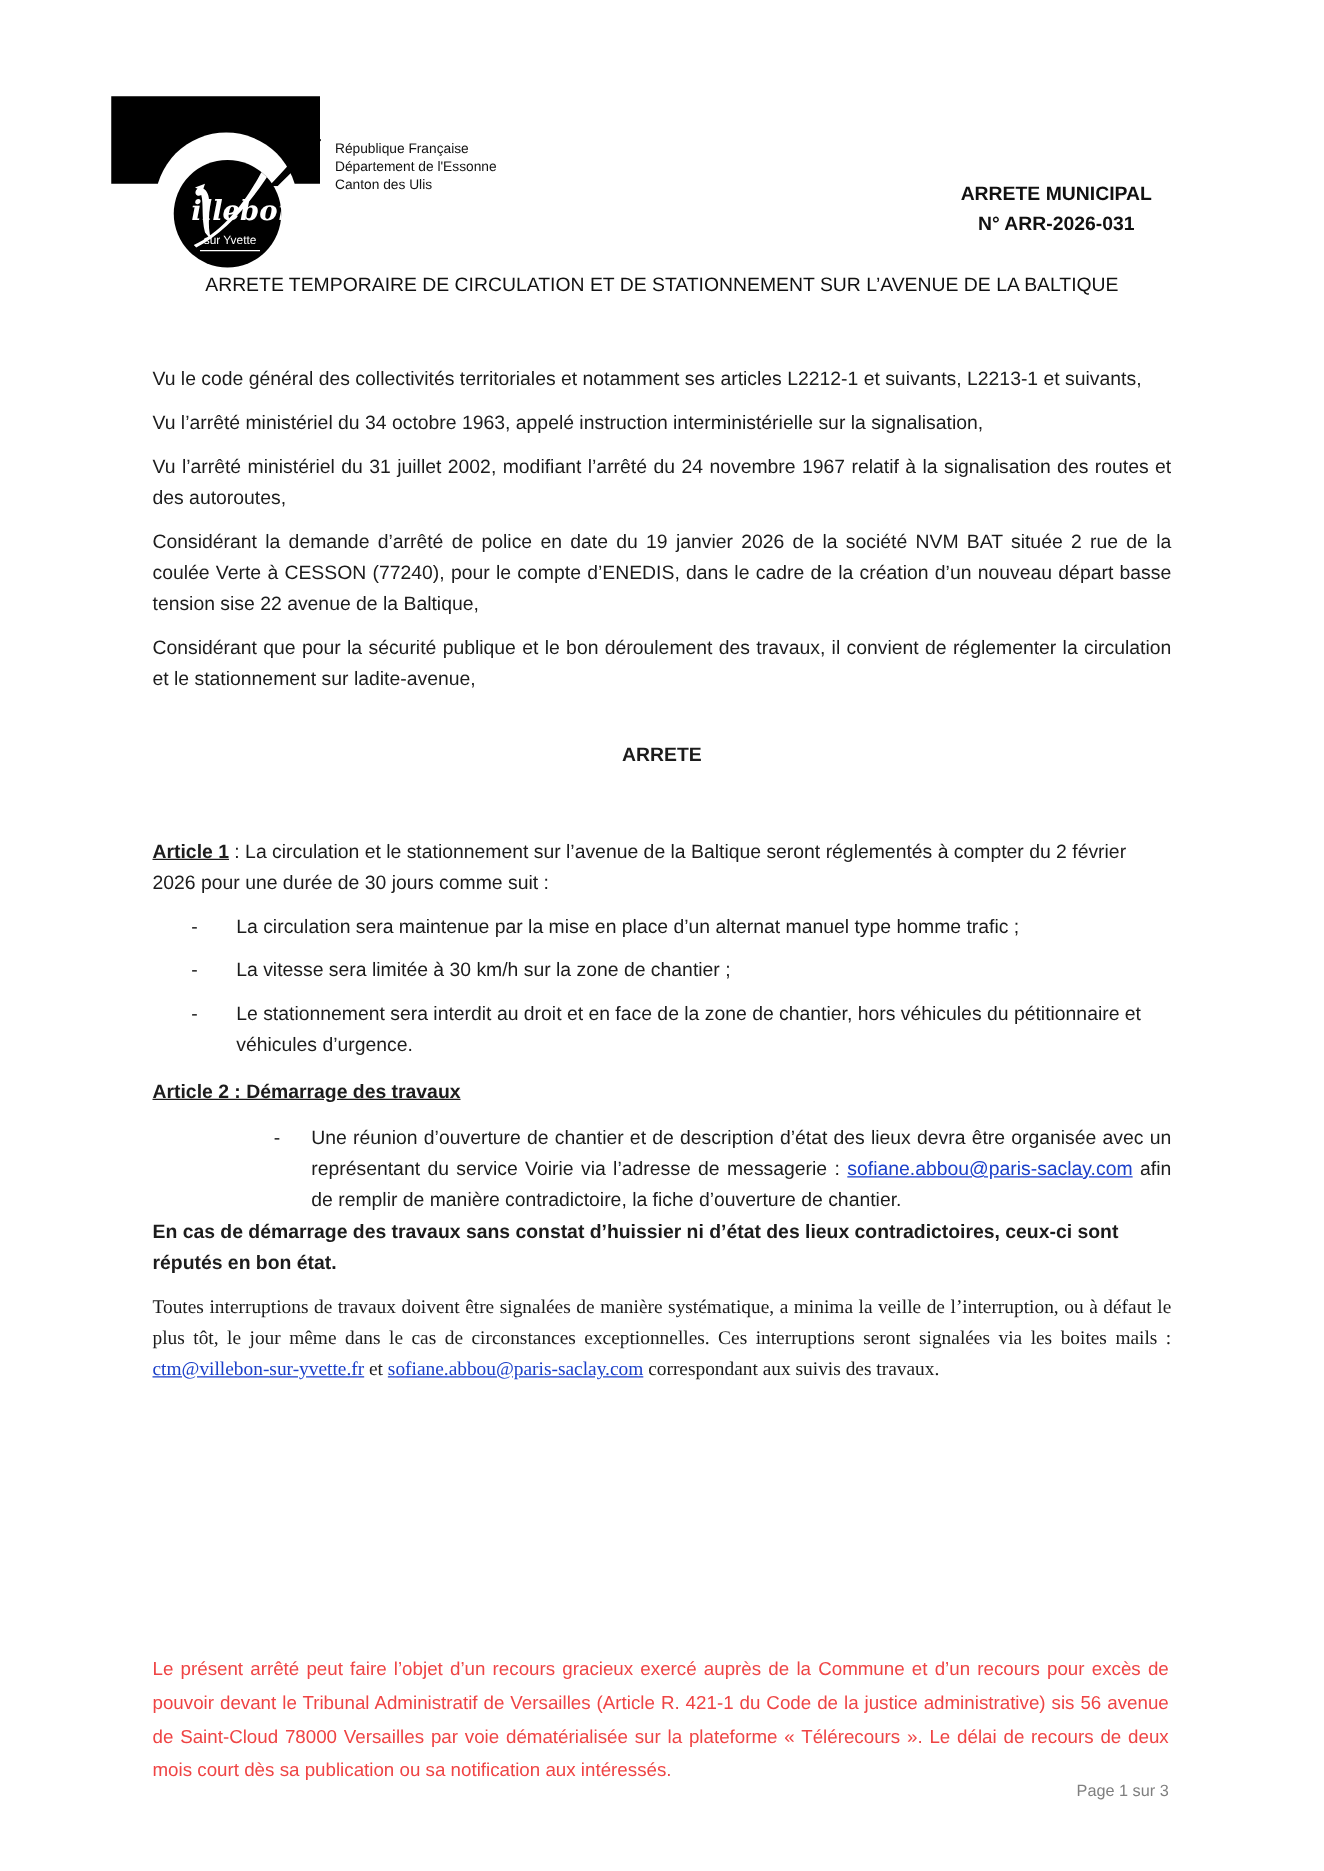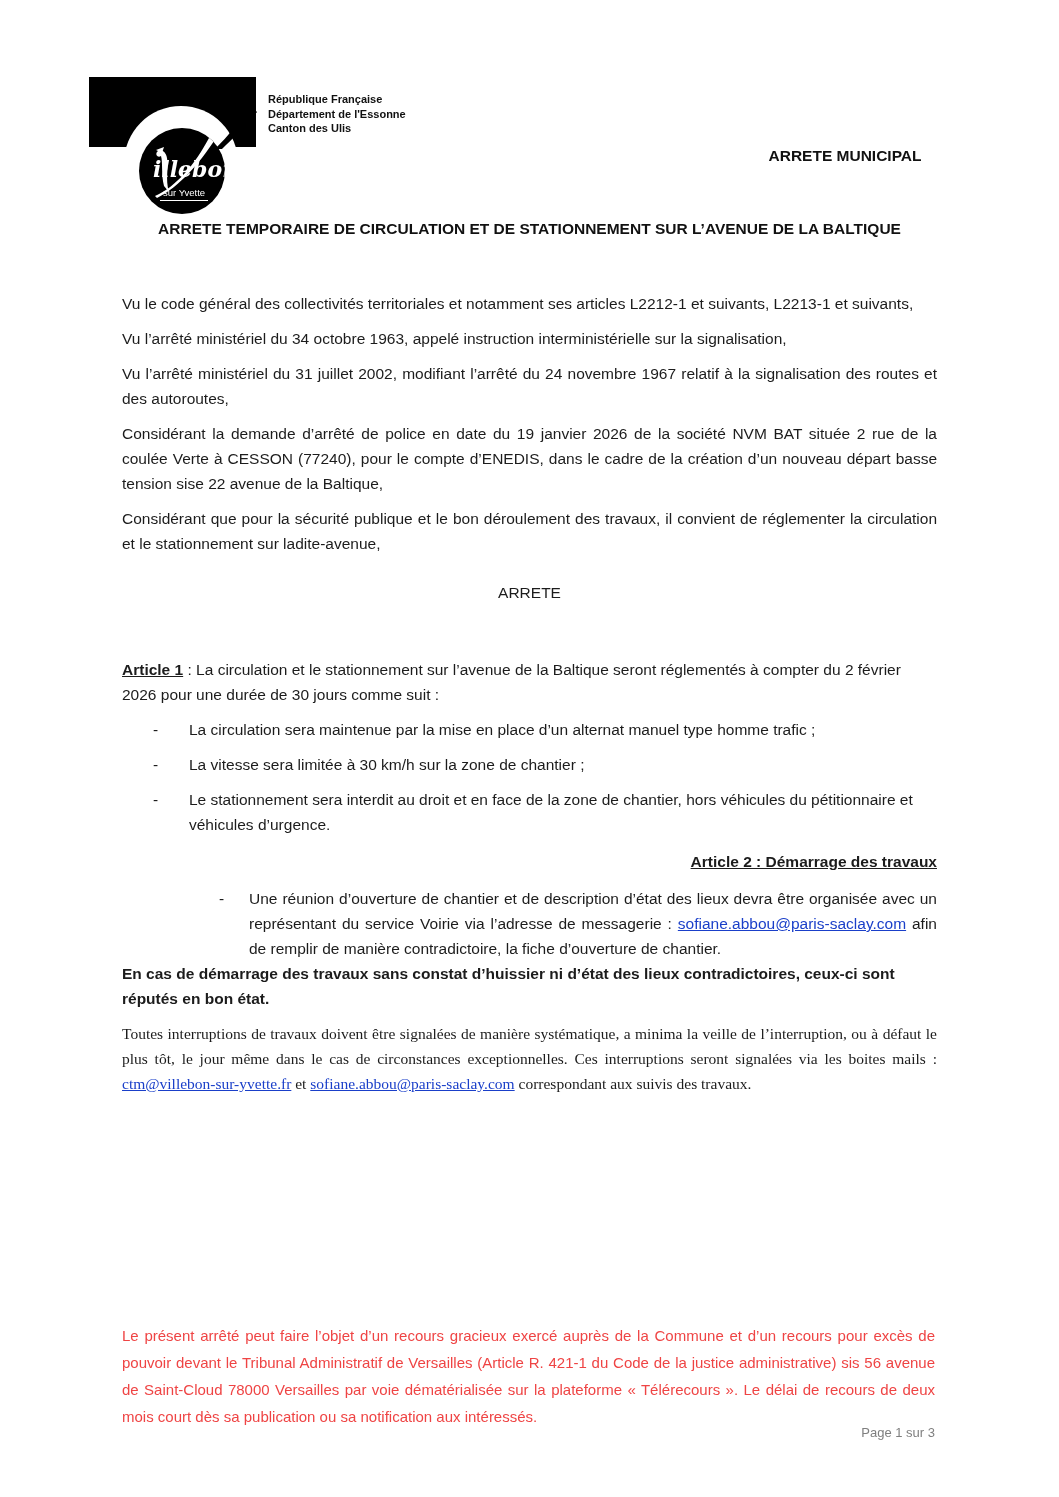--- a/index.html
+++ b/index.html
@@ -32,8 +32,8 @@
     border-bottom:1.5px solid #fff; padding:0 3px 2px 3px;
   }
   .org-lines {
-    position:absolute; left:268px; top:92px;
-    font-size:11px; font-weight:bold; line-height:14.5px; color:#111;
+    position:absolute; left:268px; top:112px;
+    font-size:11px; font-weight:normal; line-height:14.5px; color:#111;
   }
   .doc-head {
     position:absolute; left:690px; top:144px; width:310px;

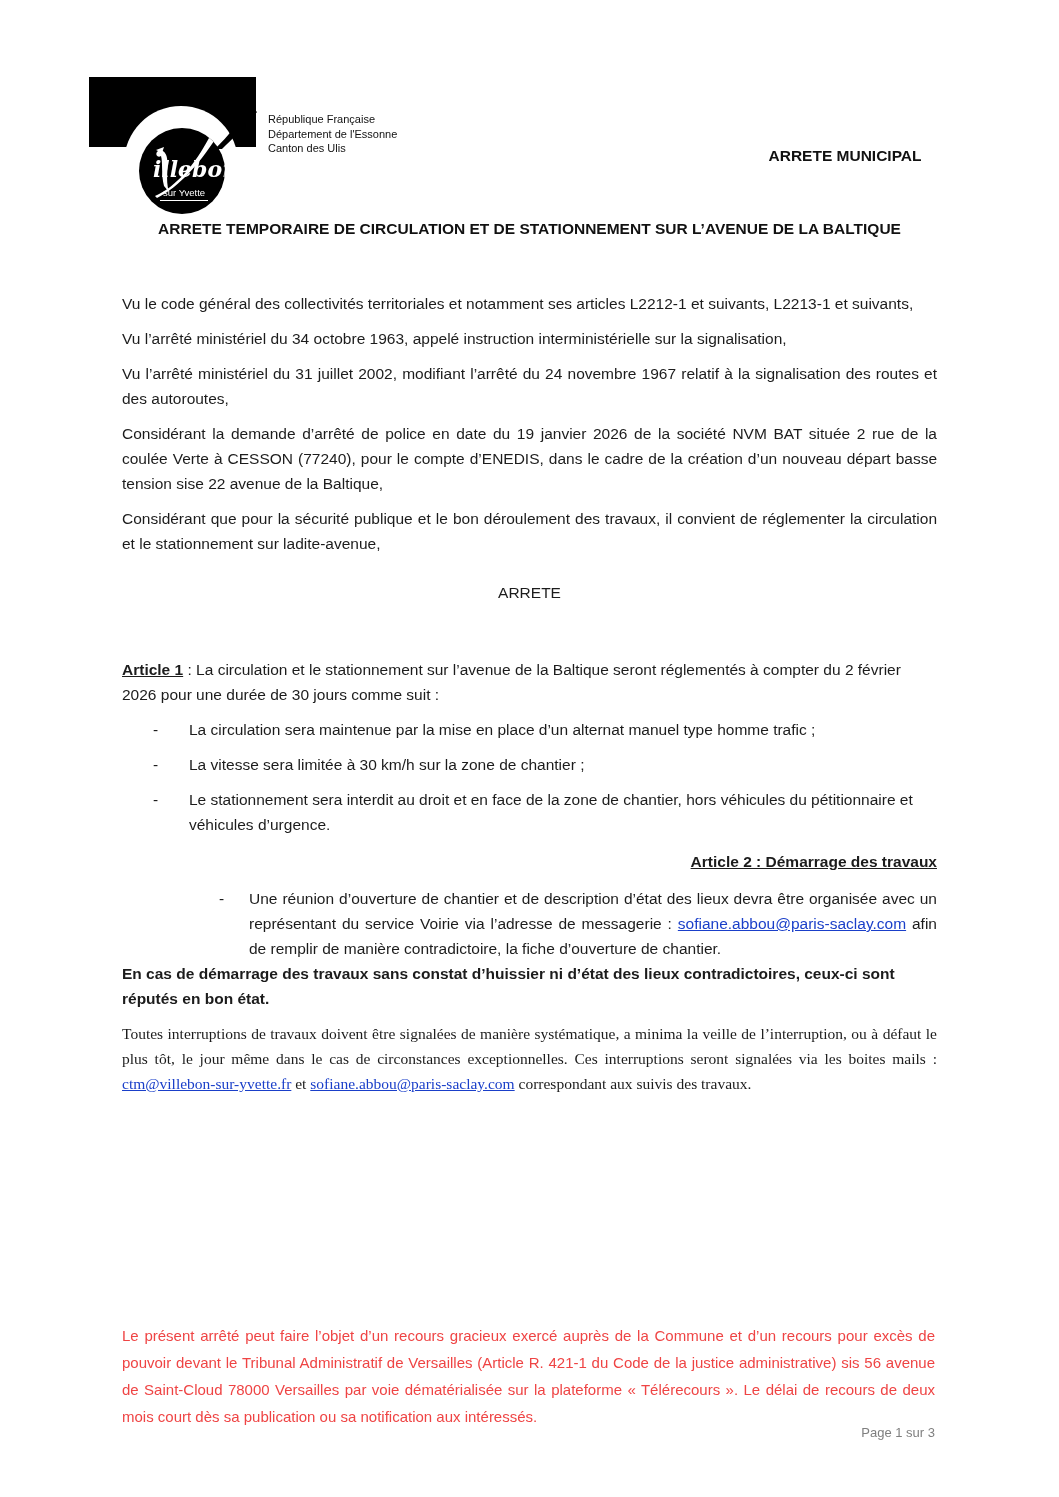--- a/index.html
+++ b/index.html
@@ -108,6 +108,7 @@
 
   <div class="doc-head">
     <div>ARRETE MUNICIPAL</div>
+    <div>N° ARR-2026-031</div>
   </div>
 
   <div class="doc-title">ARRETE TEMPORAIRE DE CIRCULATION ET DE STATIONNEMENT SUR L’AVENUE DE LA BALTIQUE</div>

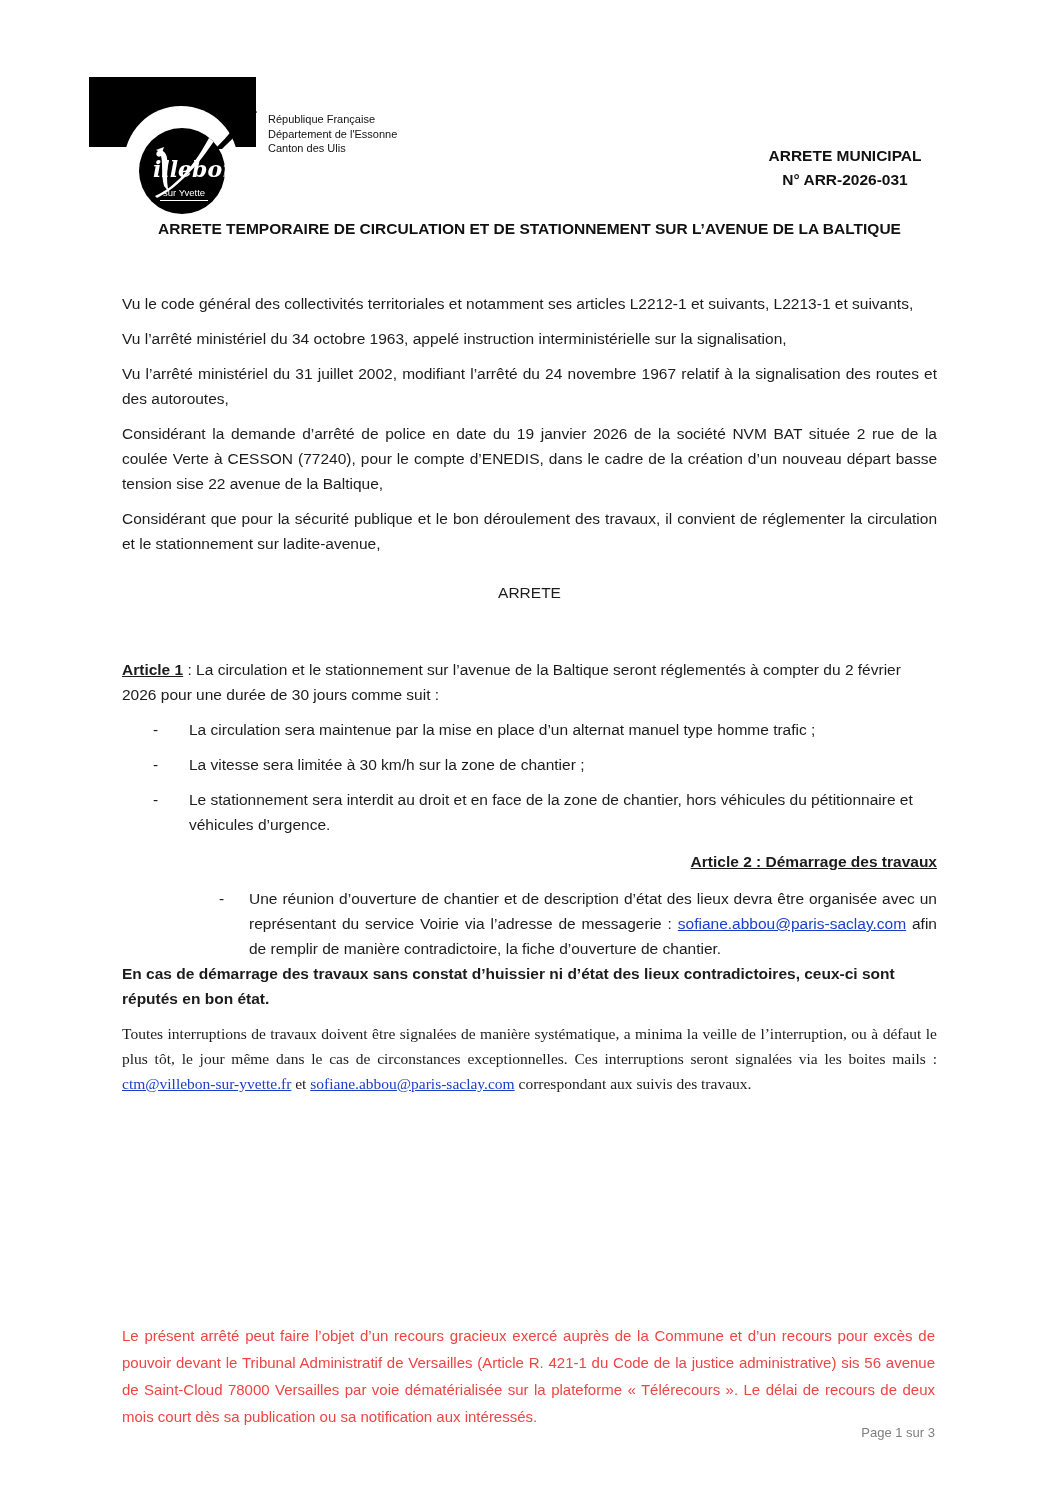--- a/index.html
+++ b/index.html
@@ -43,7 +43,7 @@
   
   .doc-title {
     position:absolute; left:122px; top:216px; width:815px;
-    text-align:center; font-weight:bold; color:#111;
+    text-align:center; font-weight:normal; color:#111;
   }
 
   

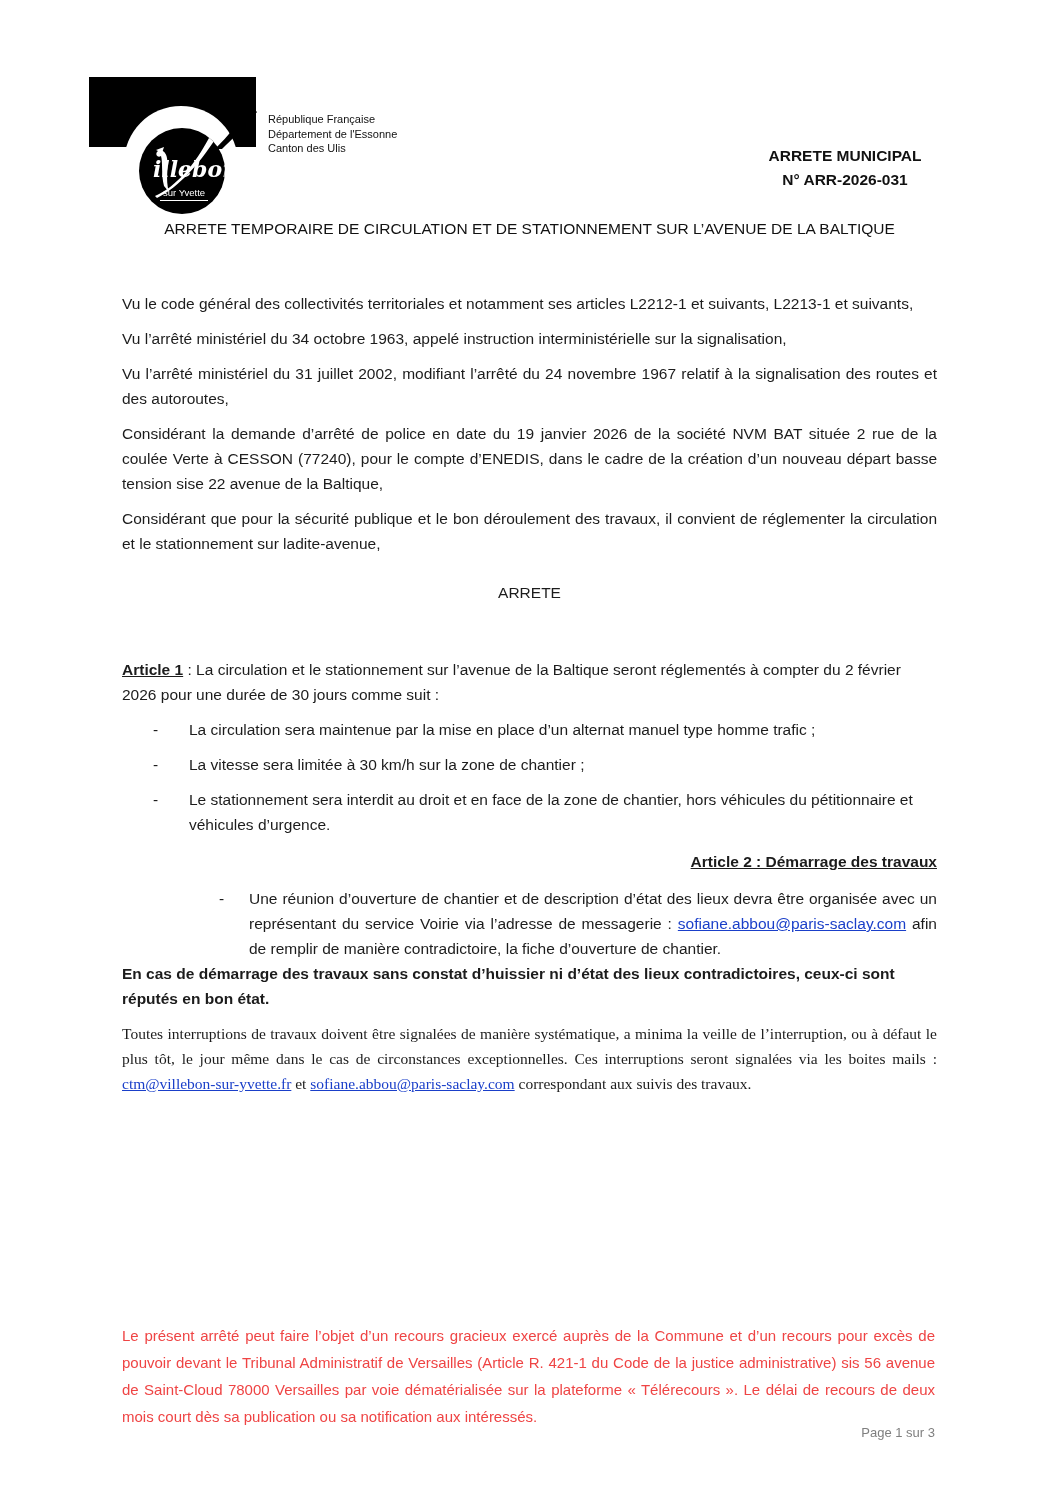--- a/index.html
+++ b/index.html
@@ -52,7 +52,7 @@
   .j { text-align:justify; }
   .lead { font-weight:normal; }
   .article-lead { font-weight:bold; text-decoration:underline; }
-  .arrete-heading { text-align:center; font-weight:normal; margin:24px 0 52px 0; }
+  .arrete-heading { text-align:center; font-weight:bold; margin:36px 0 52px 0; }
 
   .li { display:flex; margin:0 0 10px 0; }
   .li .marker { flex:none; width:36px; padding-left:31px; box-sizing:content-box; }

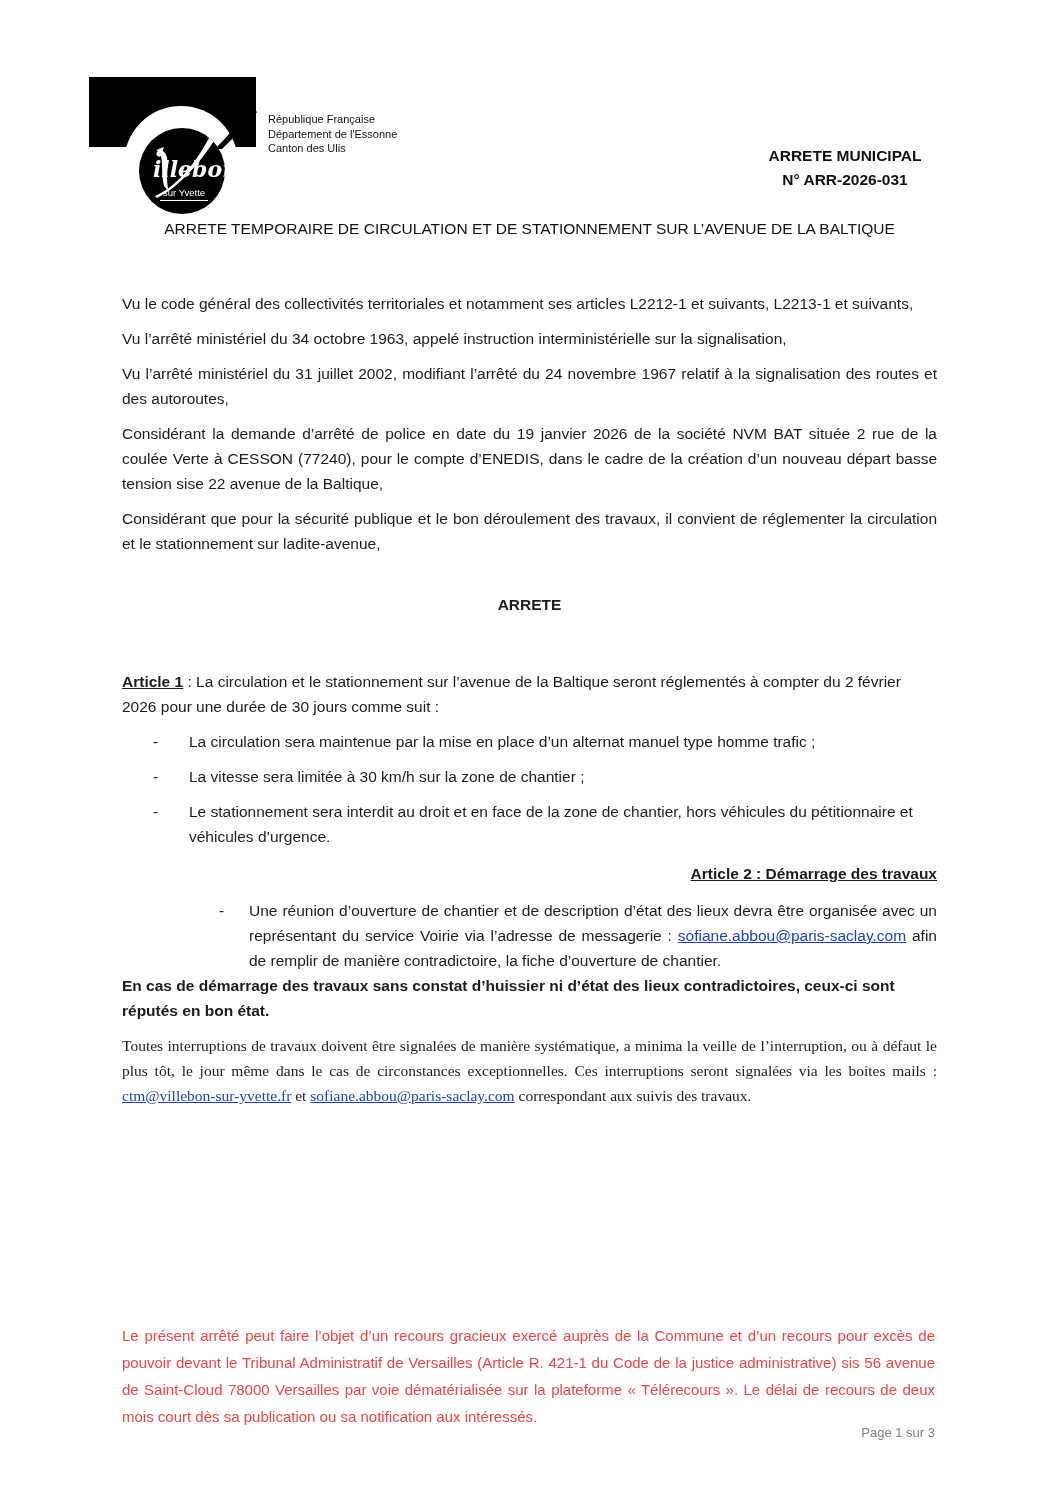--- a/index.html
+++ b/index.html
@@ -62,7 +62,7 @@
   .li2 .marker { flex:none; width:30px; padding-left:97px; box-sizing:content-box; }
   .li2 .text { flex:1; text-align:justify; }
 
-  .article2-heading { font-weight:bold; text-decoration:underline; margin:12px 0 0 0;text-align:right; }
+  .article2-heading { font-weight:bold; text-decoration:underline; margin:12px 0 0 0; }
   .bold-notice { font-weight:bold; margin:14px 0 0 0; }
   .interruptions { margin:10px 0 0 0;font-family:Liberation Serif, serif; }
 

